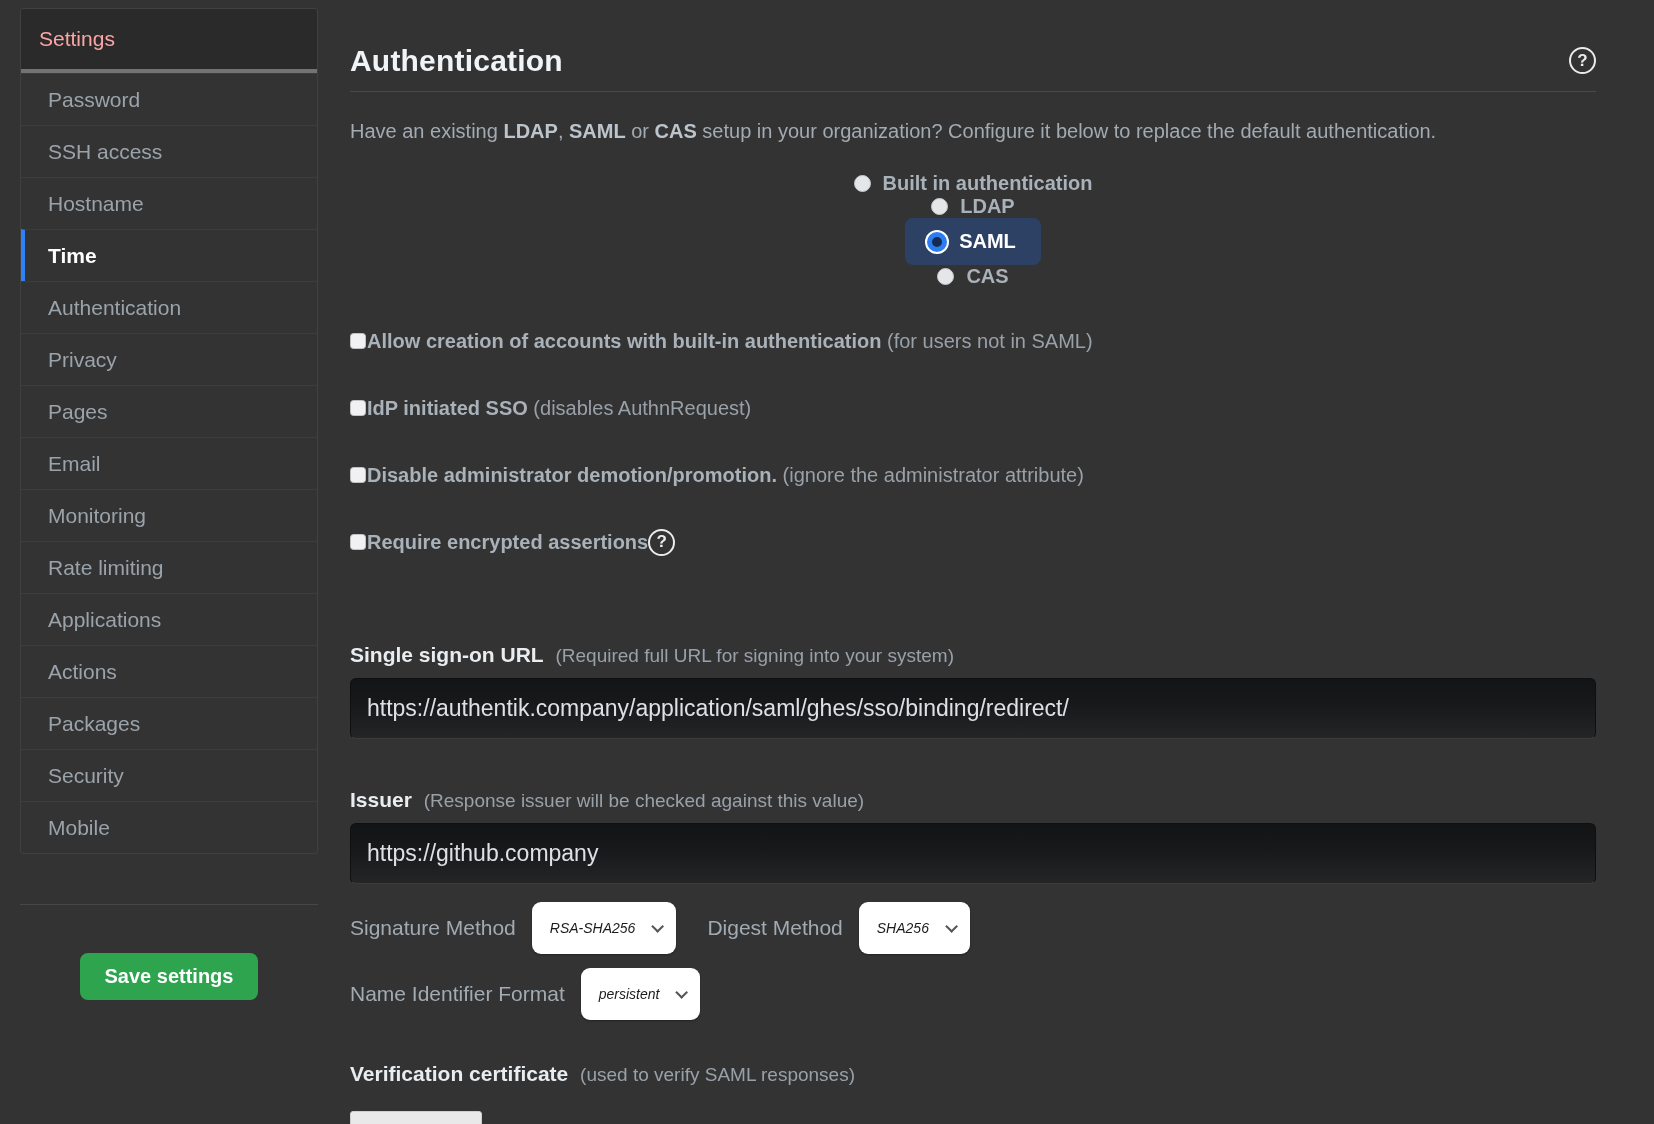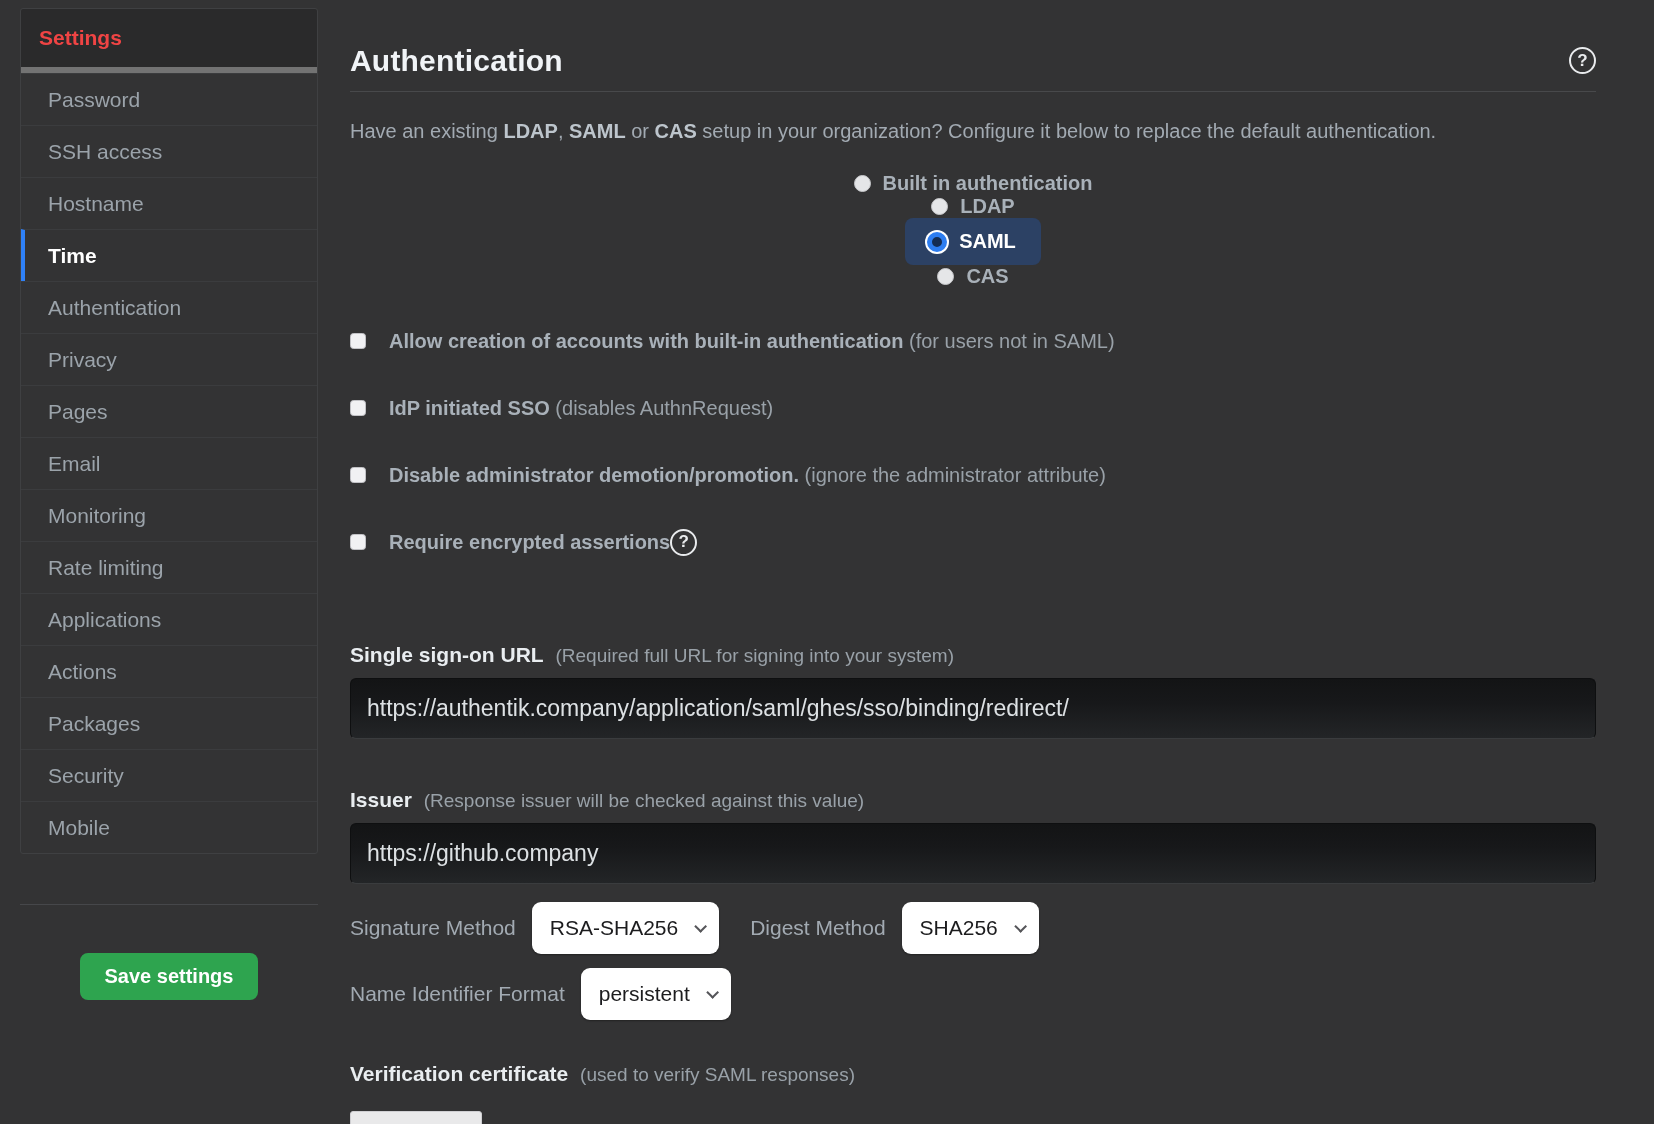--- a/index.html
+++ b/index.html
@@ -16,9 +16,9 @@
   .sidebar { position:absolute; left:20px; top:8px; width:298px; }
   .nav-box { border:1px solid #3f4042; border-radius:3px; background:#333334; }
   .nav-header {
-    background:#2a2a2b; color:#ef4444; font-size:21px;
+    background:#2a2a2b; color:#fca5a5; font-size:21px;
     padding:0 18px; height:64px; display:flex; align-items:center;
-    border-bottom:6px solid #737373; border-radius:3px 3px 0 0;font-weight:bold;
+    border-bottom:4px solid #737373; border-radius:3px 3px 0 0;
   }
   .nav-item {
     height:52px; display:flex; align-items:center;

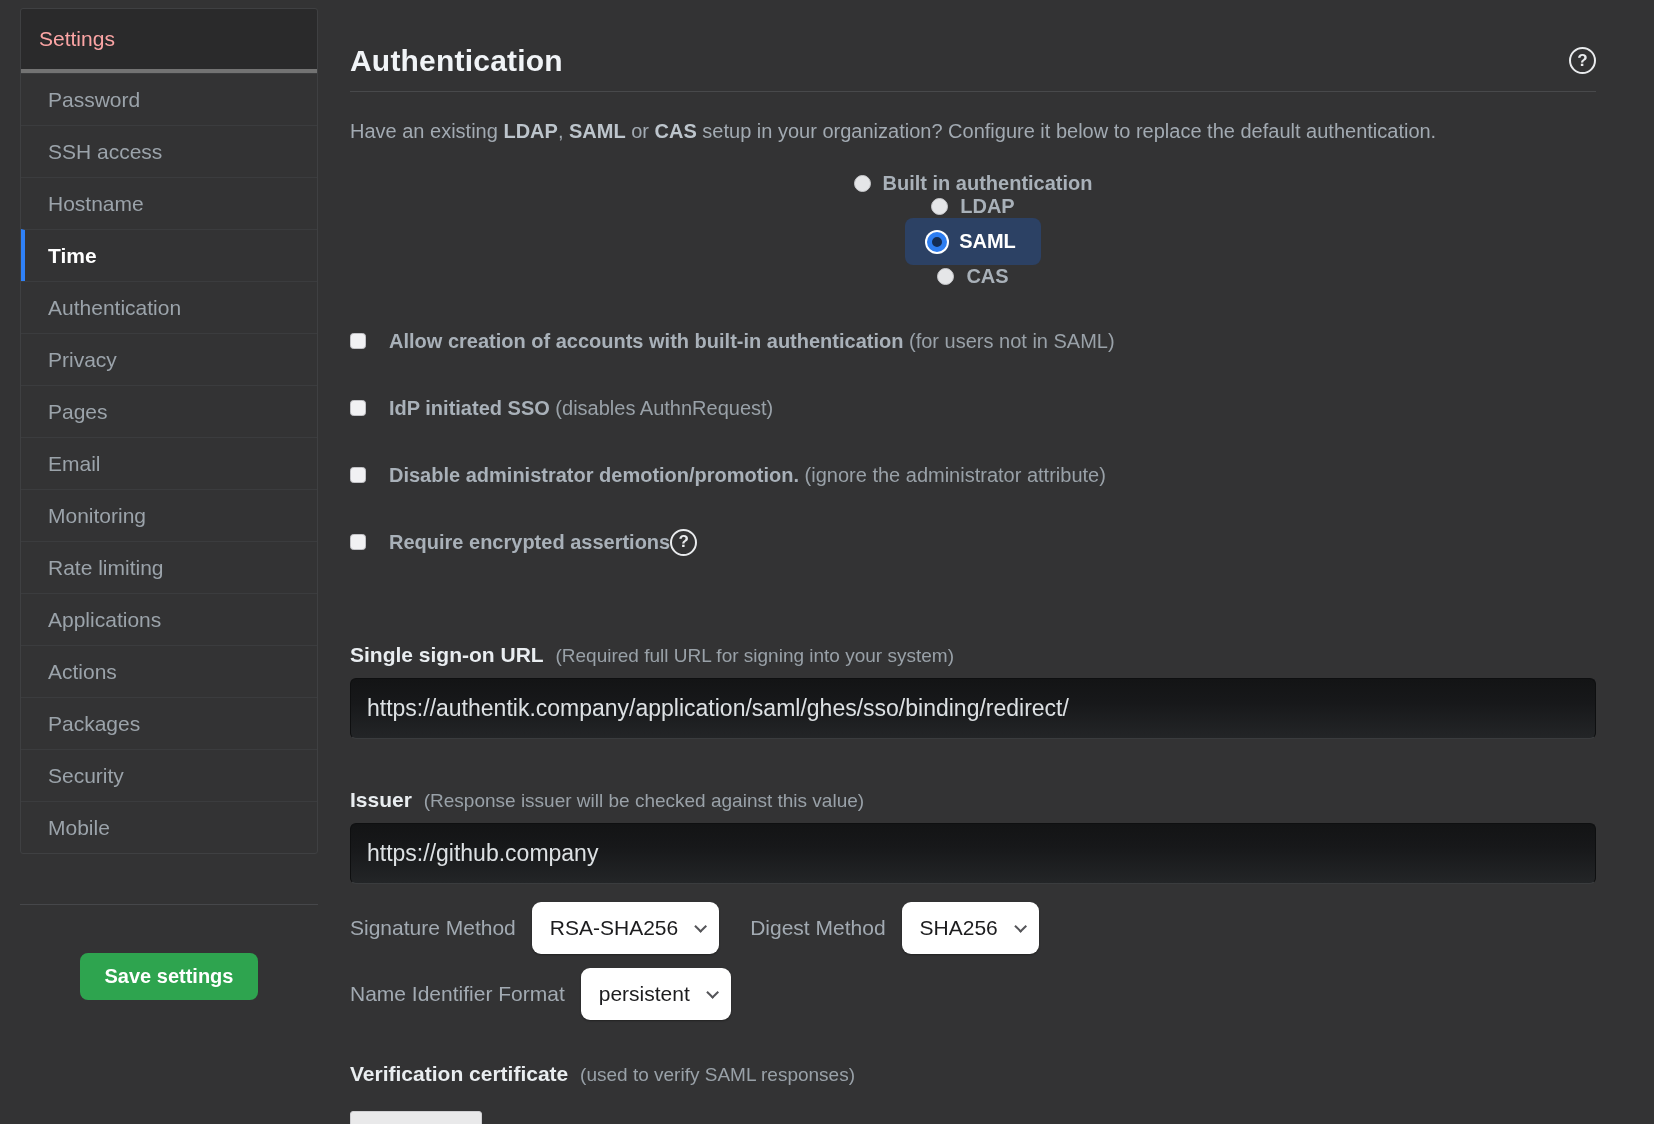--- a/index.html
+++ b/index.html
@@ -69,7 +69,7 @@
   .checkbox-list { margin-top:39px; }
   .cb-row { display:flex; align-items:center; margin-bottom:39px; height:28px; }
   .cb-row:last-child { margin-bottom:0; }
-  .cb-left { display:flex; align-items:center; gap:23px; }
+  .cb-left { display:flex; align-items:center; gap:1px; }
   .checkbox { width:16px; height:16px; background:#f1f1f3; border:1px solid #c2c2c6;
     border-radius:3.5px; cursor:pointer; flex:0 0 auto; }
   .cb-text { font-size:20px; color:#a9b1b9; }

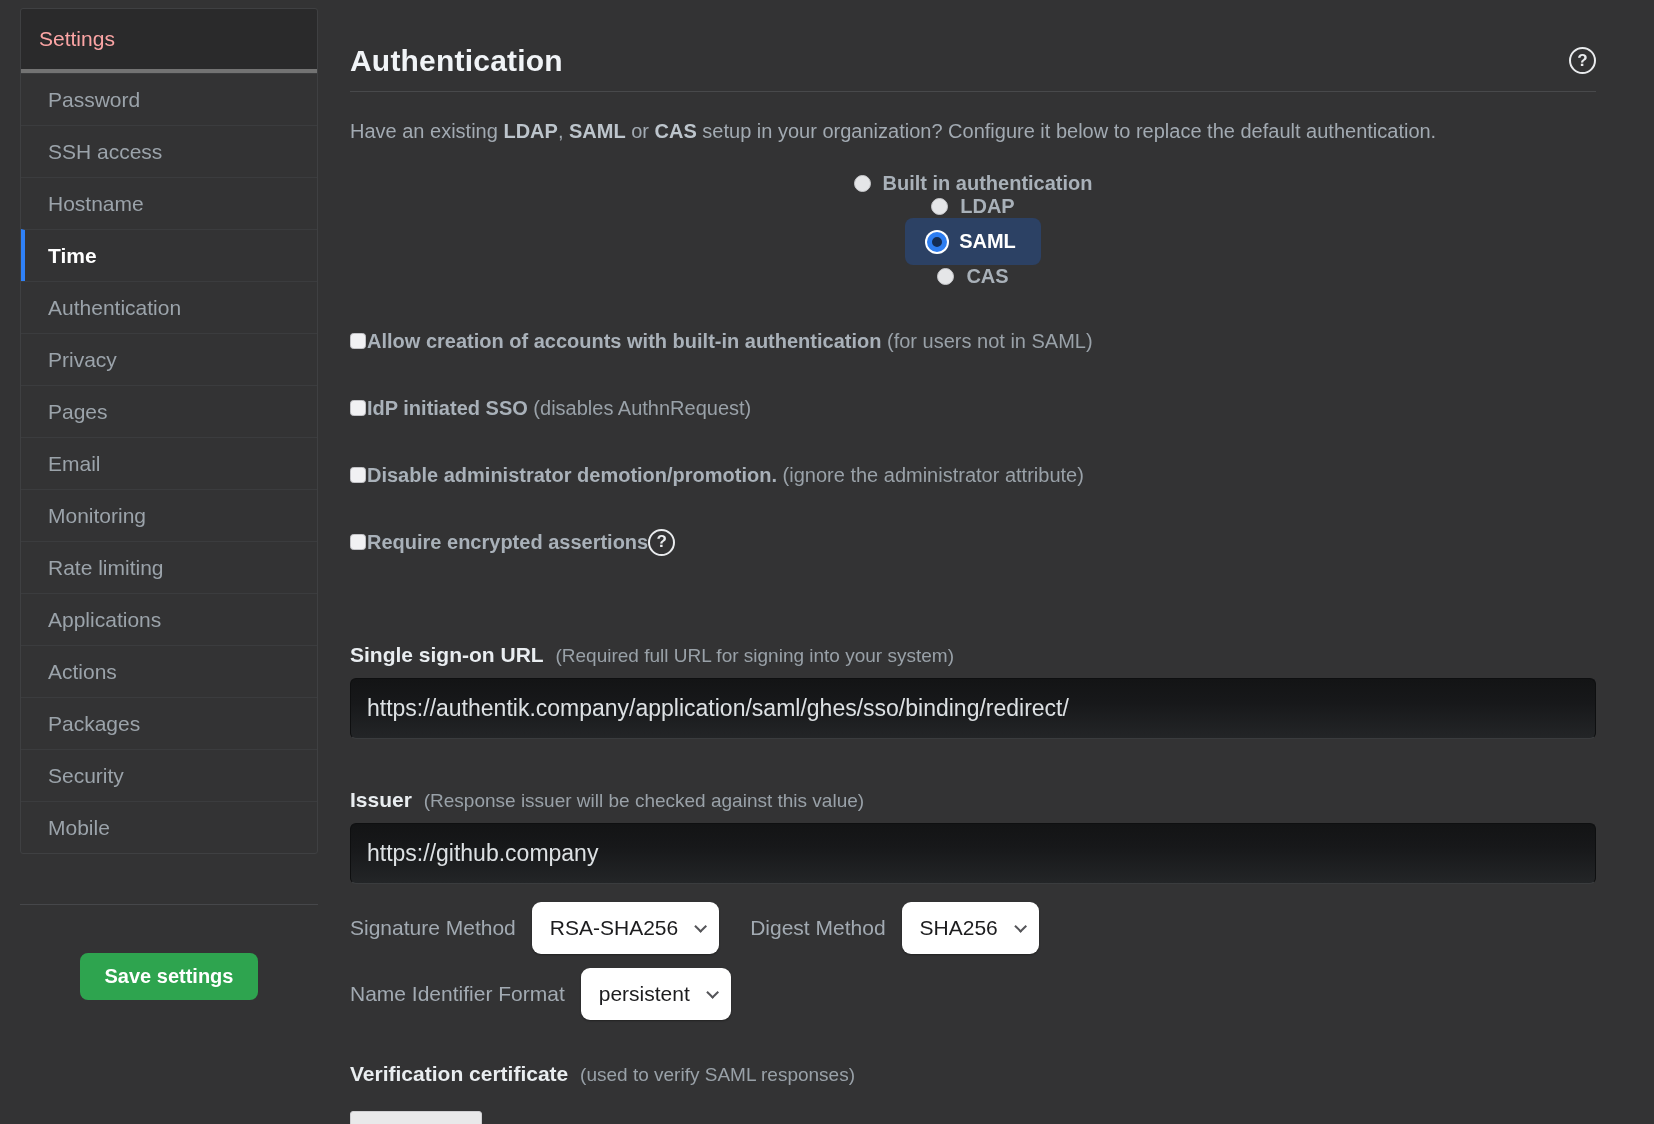--- a/index.html
+++ b/index.html
@@ -101,7 +101,7 @@
     padding:0 16px 0 18px; cursor:pointer;
     box-shadow:0 1px 2px rgba(0,0,0,0.35);
   }
-  .select .sel-value { color:#1c1c1e; font-size:21px; }
+  .select .sel-value { color:#1c1c1e; font-size:14px;font-style:italic; }
   .chevron { width:9px; height:9px; border-right:2px solid #555559;
     border-bottom:2px solid #555559; transform:rotate(45deg) translateY(-3px); }
   .ml16 { margin-left:16px; } .ml30 { margin-left:31px; }

